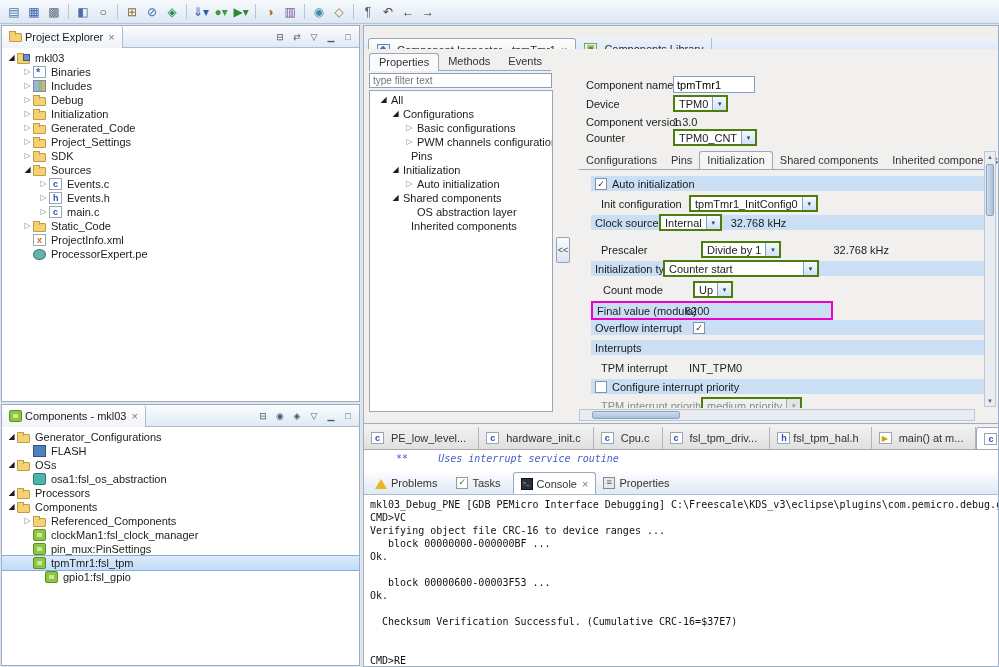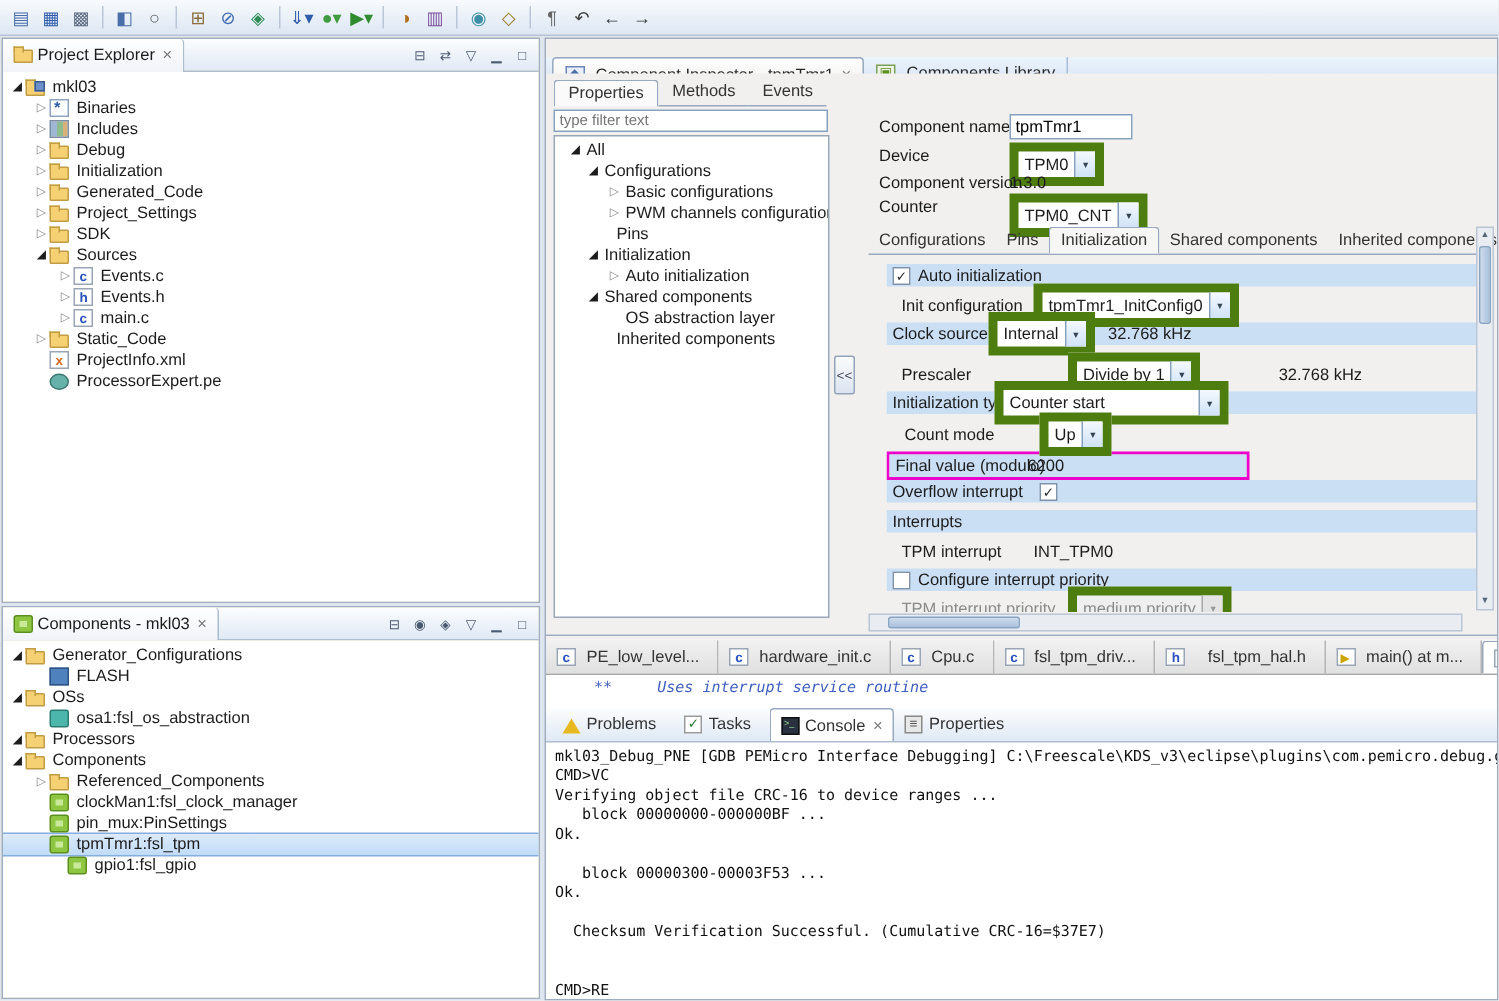--- a/index.html
+++ b/index.html
@@ -86,7 +86,7 @@
   .flabel{position:absolute;font-size:11px;white-space:nowrap}
   .fvalue-input{position:absolute;height:17px;border:1px solid #86a0bd;font-size:11px;padding:0 3px;
     font-family:"Liberation Sans",sans-serif;background:#fff}
-  .combo{display:inline-flex;align-items:center;height:29px;border:6px solid #4d7c0f;background:#fff}
+  .combo{display:inline-flex;align-items:center;height:17px;border:2px solid #4d7c0f;background:#fff}
   .combo .cv{padding:0 4px;font-size:11px;white-space:nowrap}
   .combo .ca{width:14px;align-self:stretch;border-left:1px solid #86a0bd;
     background:linear-gradient(#f4f9fe,#cfe2f6);display:flex;align-items:center;justify-content:center;

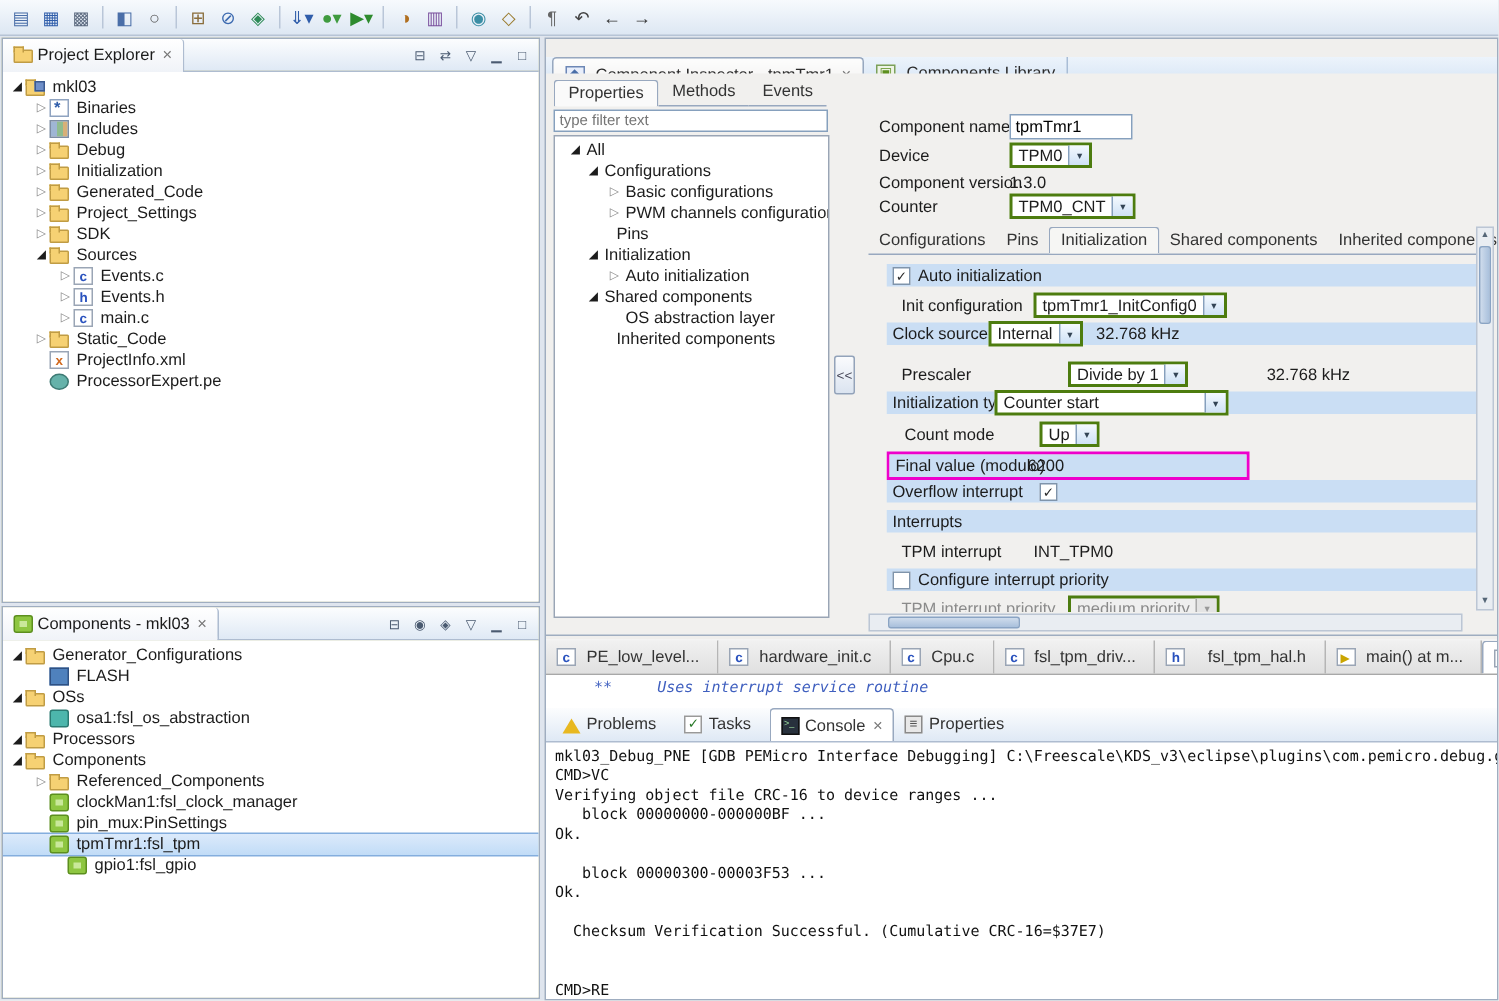--- a/index.html
+++ b/index.html
@@ -105,7 +105,7 @@
   .frow{height:15px;display:flex;align-items:center;font-size:11px;white-space:nowrap}
   .blue{background:#cadef4}
   .pl4{padding-left:4px}.ind{padding-left:10px}
-  .w64{width:64px}.w68{width:68px}.w88{width:88px}.w90{width:90px}.w98{width:98px}.w100{width:111px}
+  .w64{width:64px}.w68{width:68px}.w88{width:88px}.w90{width:90px}.w98{width:98px}.w100{width:100px}
   .cb{width:12px;height:12px;border:1px solid #7f94ab;background:#fff;display:inline-flex;
     align-items:center;justify-content:center;font-size:9px;color:#2d2d2d;margin-right:5px;flex:0 0 12px}
   .mgbox{border:2px solid #ee00cc;width:242px;margin-top:4px}

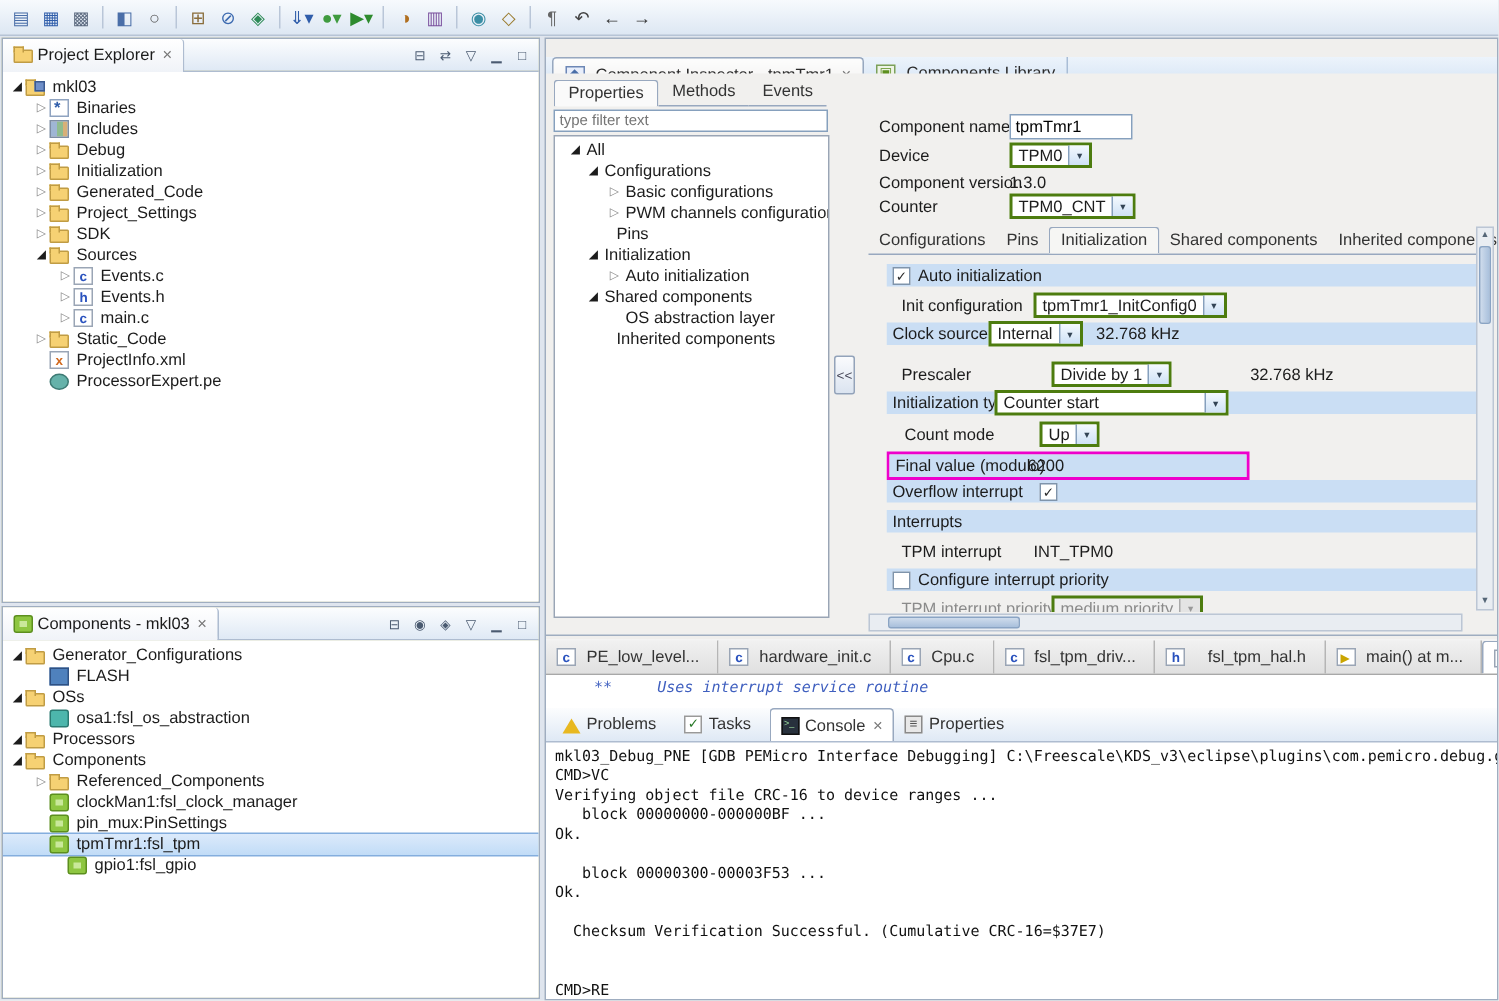--- a/index.html
+++ b/index.html
@@ -548,7 +548,7 @@
         </div>
         <div class="etab">
           <span class="tic ic-hfile"></span>
-          <span style="margin-left:12px">fsl_tpm_hal.h</span>
+          <span style="margin-left:0">fsl_tpm_hal.h</span>
           <span class="x"></span>
         </div>
         <div class="etab">

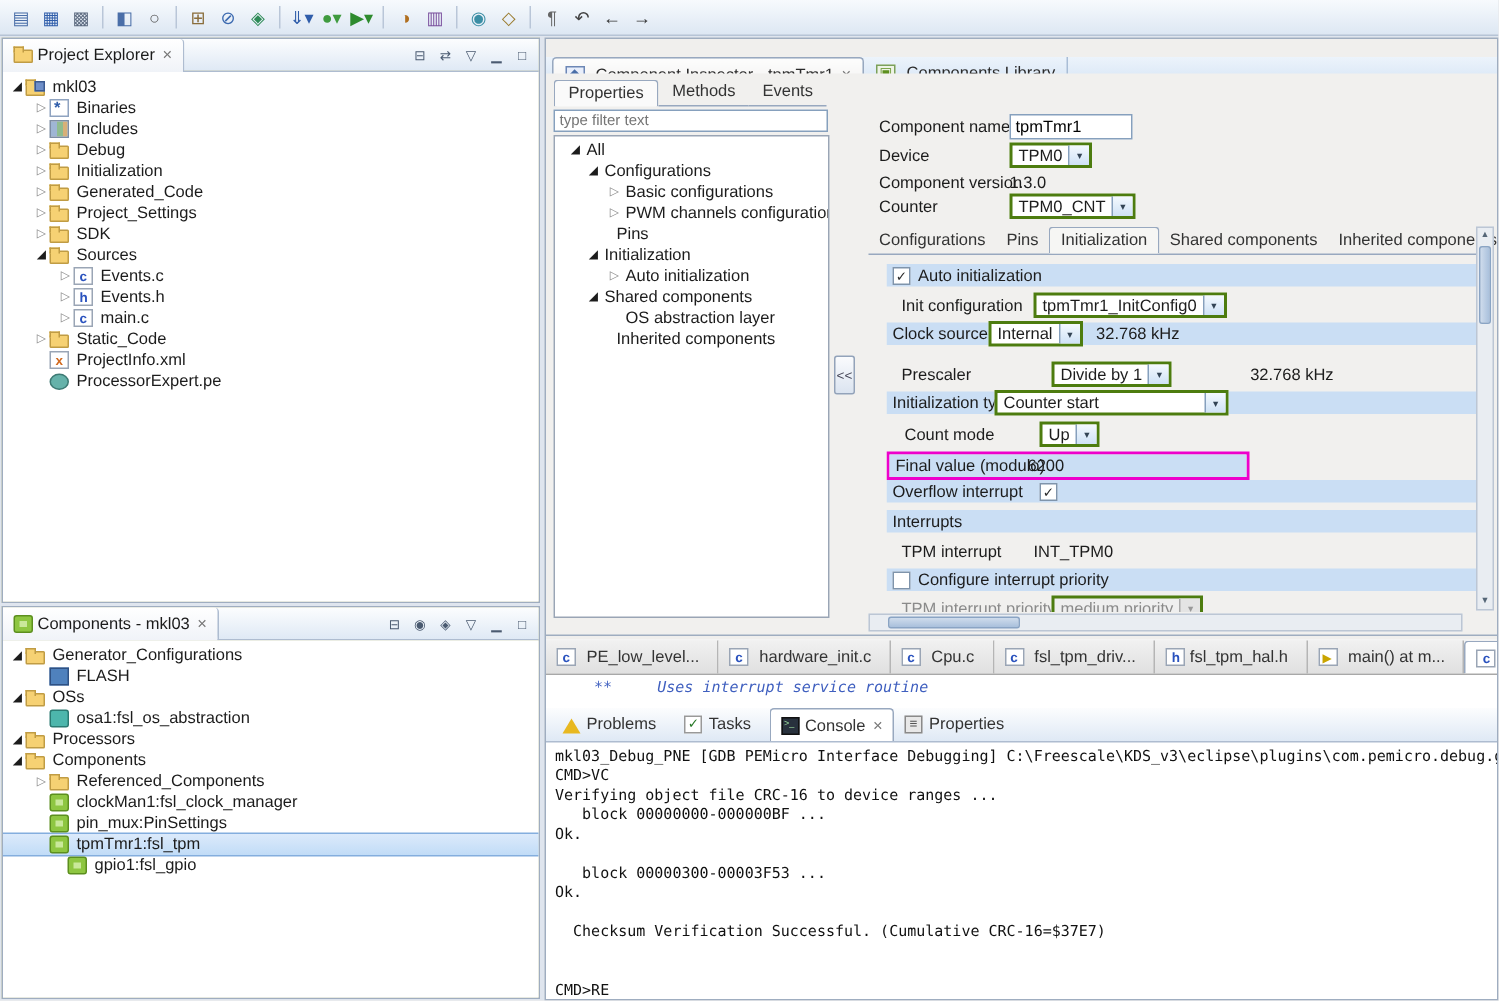--- a/index.html
+++ b/index.html
@@ -597,7 +597,7 @@
           <div class="cline">   block 00000000-000000BF ...</div>
           <div class="cline">Ok.</div>
           <div class="cline"> </div>
-          <div class="cline">   block 00000300-00003F53 ...</div>
+          <div class="cline">   block 00000600-00003F53 ...</div>
           <div class="cline">Ok.</div>
           <div class="cline"> </div>
           <div class="cline">  Checksum Verification Successful. (Cumulative CRC-16=$37E7)</div>

